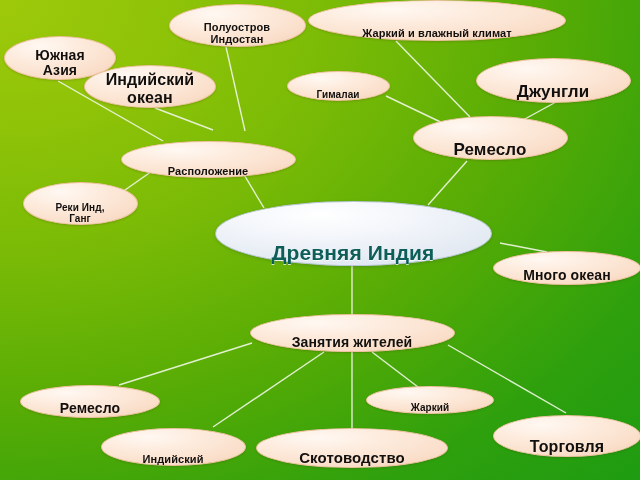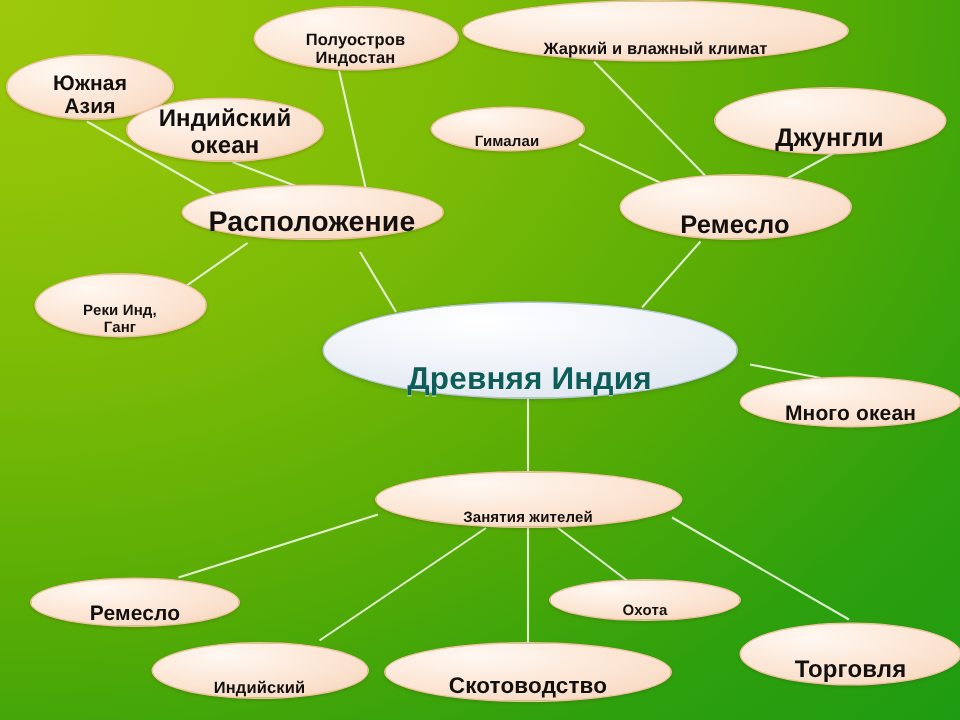--- a/index.html
+++ b/index.html
@@ -96,7 +96,7 @@
 
   <div id="nodes">
       <div class="node center" style="left: 214.5px; top: 200.5px; width: 277px; height: 65px; font-size: 21px;"><span>Древняя Индия</span></div>
-      <div class="node peach" style="left: 120.5px; top: 123px; width: 175px; height: 37px; font-size: 19px;"><span>Расположение</span></div>
+      <div class="node peach" style="left: 120.5px; top: 141px; width: 175px; height: 37px; font-size: 11px;"><span>Расположение</span></div>
       <div class="node peach" style="left: 4px; top: 36px; width: 112px; height: 44px; font-size: 14px;"><span>Южная
 Азия</span></div>
       <div class="node peach" style="left: 168.5px; top: 3.5px; width: 137px; height: 43px; font-size: 11px;"><span>Полуостров

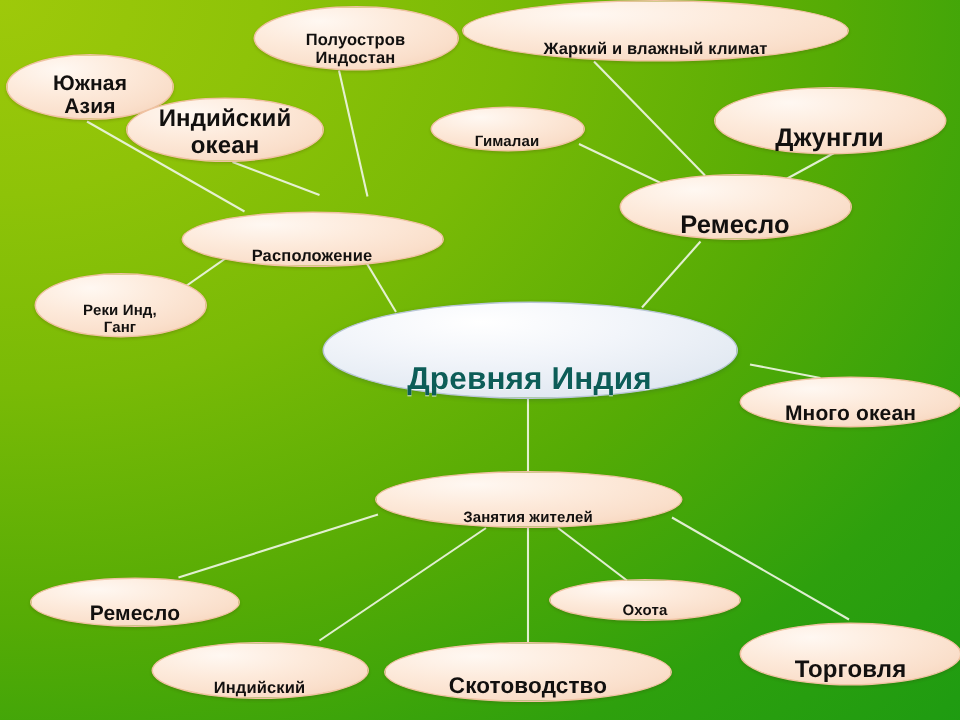--- a/index.html
+++ b/index.html
@@ -110,7 +110,7 @@
       <div class="node peach" style="left: 286.5px; top: 71px; width: 103px; height: 30px; font-size: 10px;"><span>Гималаи</span></div>
       <div class="node peach" style="left: 475.5px; top: 57.5px; width: 155px; height: 45px; font-size: 17px;"><span>Джунгли</span></div>
       <div class="node peach" style="left: 493px; top: 251px; width: 148px; height: 34px; font-size: 14px;"><span>Много океан</span></div>
-      <div class="node peach" style="left: 249.5px; top: 314px; width: 205px; height: 38px; font-size: 10px;"><span>Занятия жителей</span></div>
+      <div class="node peach" style="left: 249.5px; top: 314px; width: 205px; height: 38px; font-size: 14px;"><span>Занятия жителей</span></div>
       <div class="node peach" style="left: 20px; top: 384.5px; width: 140px; height: 33px; font-size: 14px;"><span>Ремесло</span></div>
       <div class="node peach" style="left: 100.5px; top: 428px; width: 145px; height: 38px; font-size: 11px;"><span>Индийский</span></div>
       <div class="node peach" style="left: 366px; top: 386px; width: 128px; height: 28px; font-size: 10px;"><span>Охота</span></div>

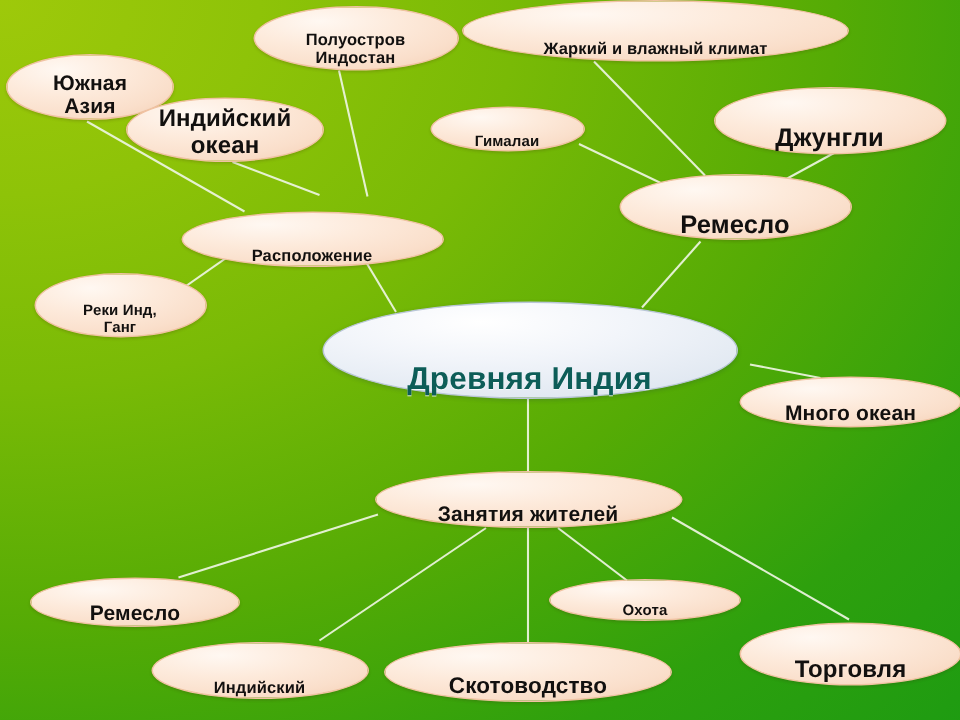--- a/index.html
+++ b/index.html
@@ -113,7 +113,7 @@
       <div class="node peach" style="left: 249.5px; top: 314px; width: 205px; height: 38px; font-size: 14px;"><span>Занятия жителей</span></div>
       <div class="node peach" style="left: 20px; top: 384.5px; width: 140px; height: 33px; font-size: 14px;"><span>Ремесло</span></div>
       <div class="node peach" style="left: 100.5px; top: 428px; width: 145px; height: 38px; font-size: 11px;"><span>Индийский</span></div>
-      <div class="node peach" style="left: 366px; top: 386px; width: 128px; height: 28px; font-size: 10px;"><span>Охота</span></div>
+      <div class="node peach" style="left: 366px; top: 386px; width: 128px; height: 28px; font-size: 10px;"><span>Жаркий</span></div>
       <div class="node peach" style="left: 256px; top: 428px; width: 192px; height: 40px; font-size: 15px;"><span>Скотоводство</span></div>
       <div class="node peach" style="left: 493px; top: 415px; width: 148px; height: 42px; font-size: 16px;"><span>Торговля</span></div>
     </div>

